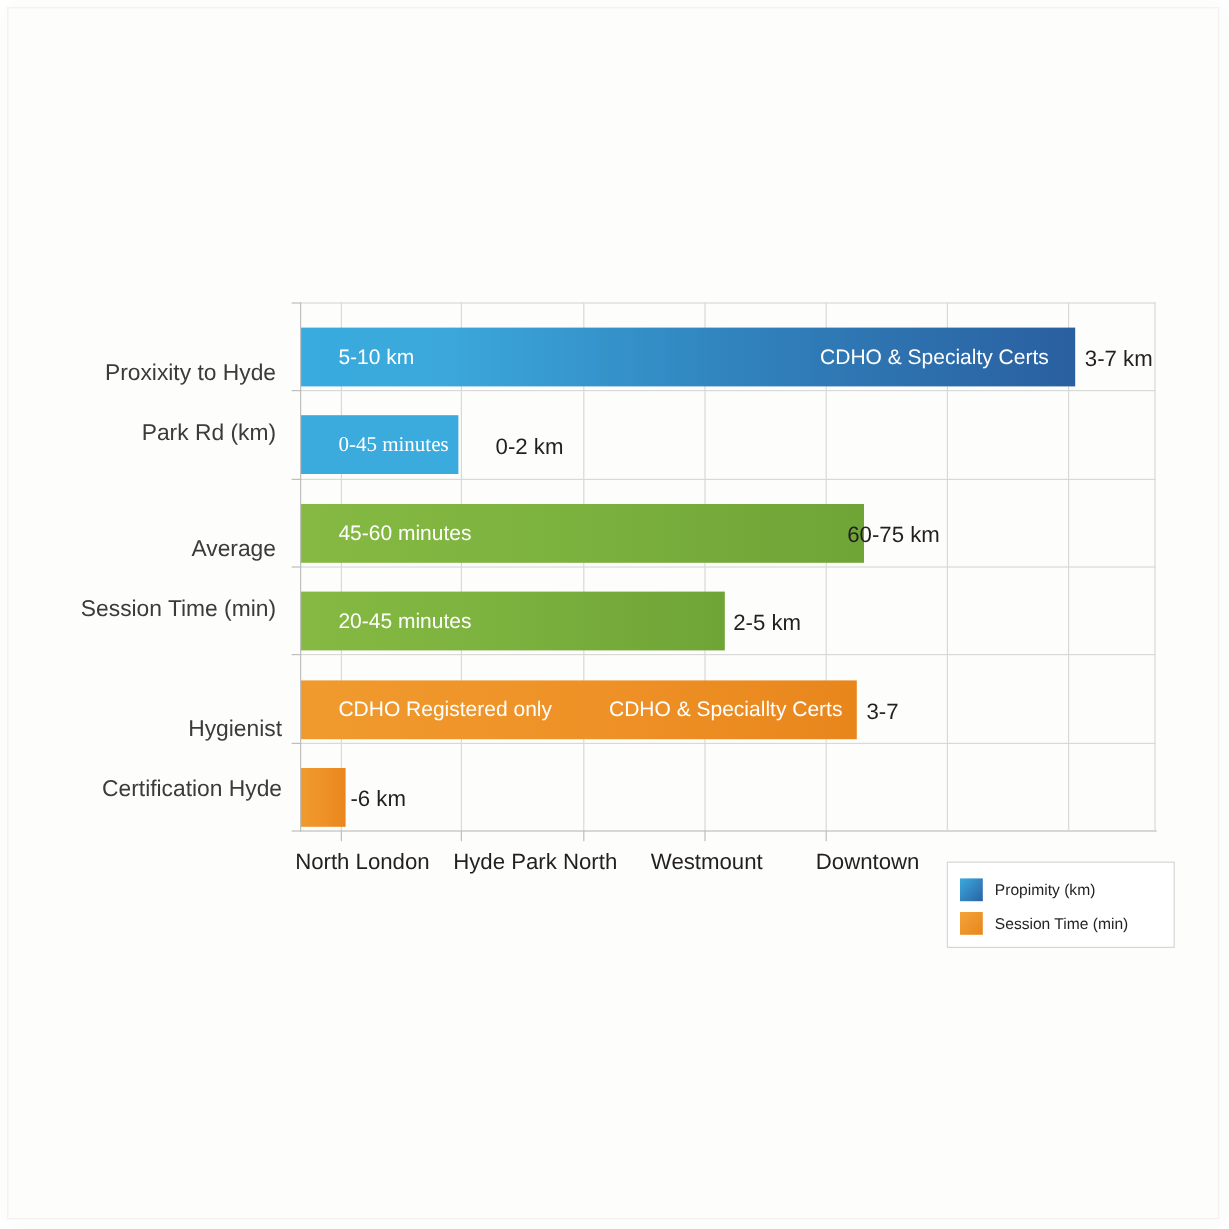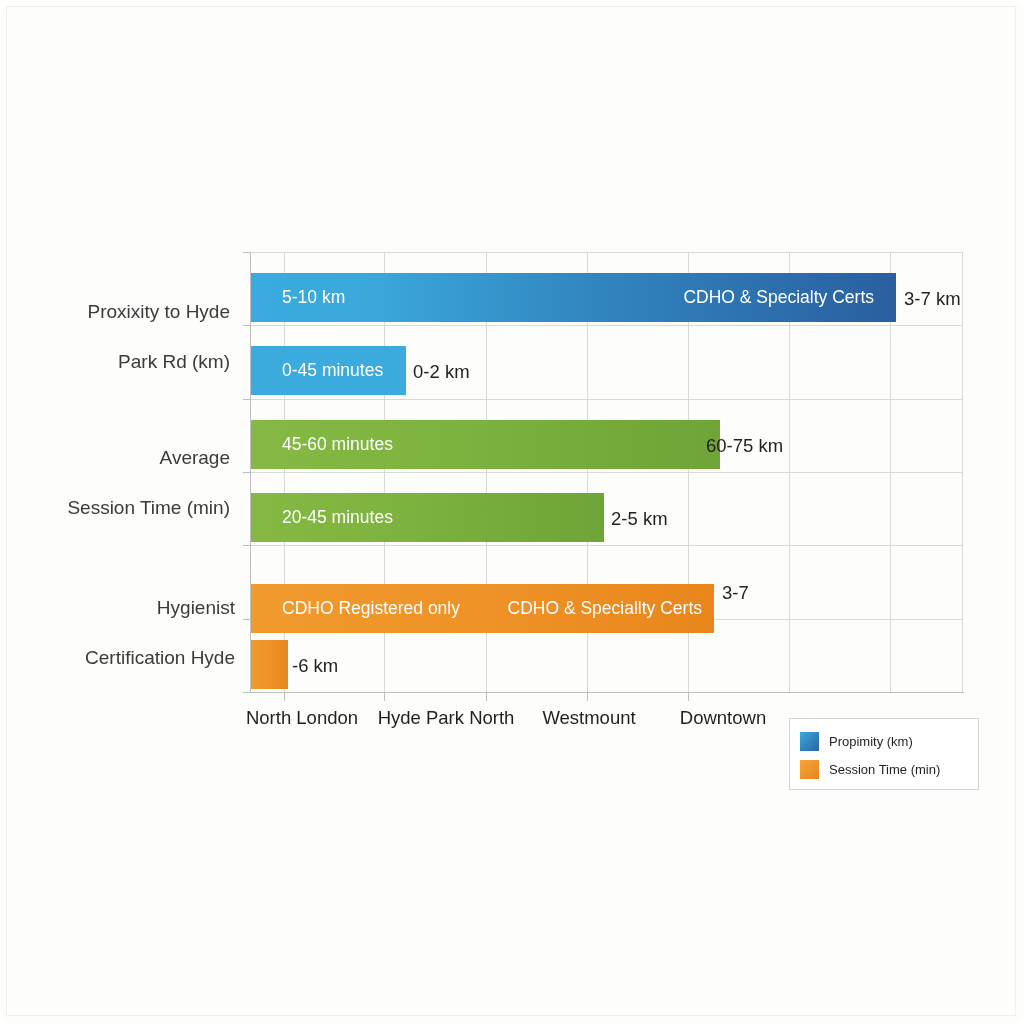--- a/index.html
+++ b/index.html
@@ -166,7 +166,7 @@
     </div>
     <span class="bar-label-out" style="left:654px;top:36px;text-align:right;">3-7 km</span>
 
-    <div class="bar bar-blue-flat" style="left:0px;top:94px;width:156px;">
+    <div class="bar bar-blue-flat" style="left:0px;top:94px;width:132px;font-family:Liberation Serif, serif;">
       <span class="bar-label-in left">0-45 minutes</span>
     </div>
     <span class="bar-label-out" style="left:163px;top:109px;">0-2 km</span>

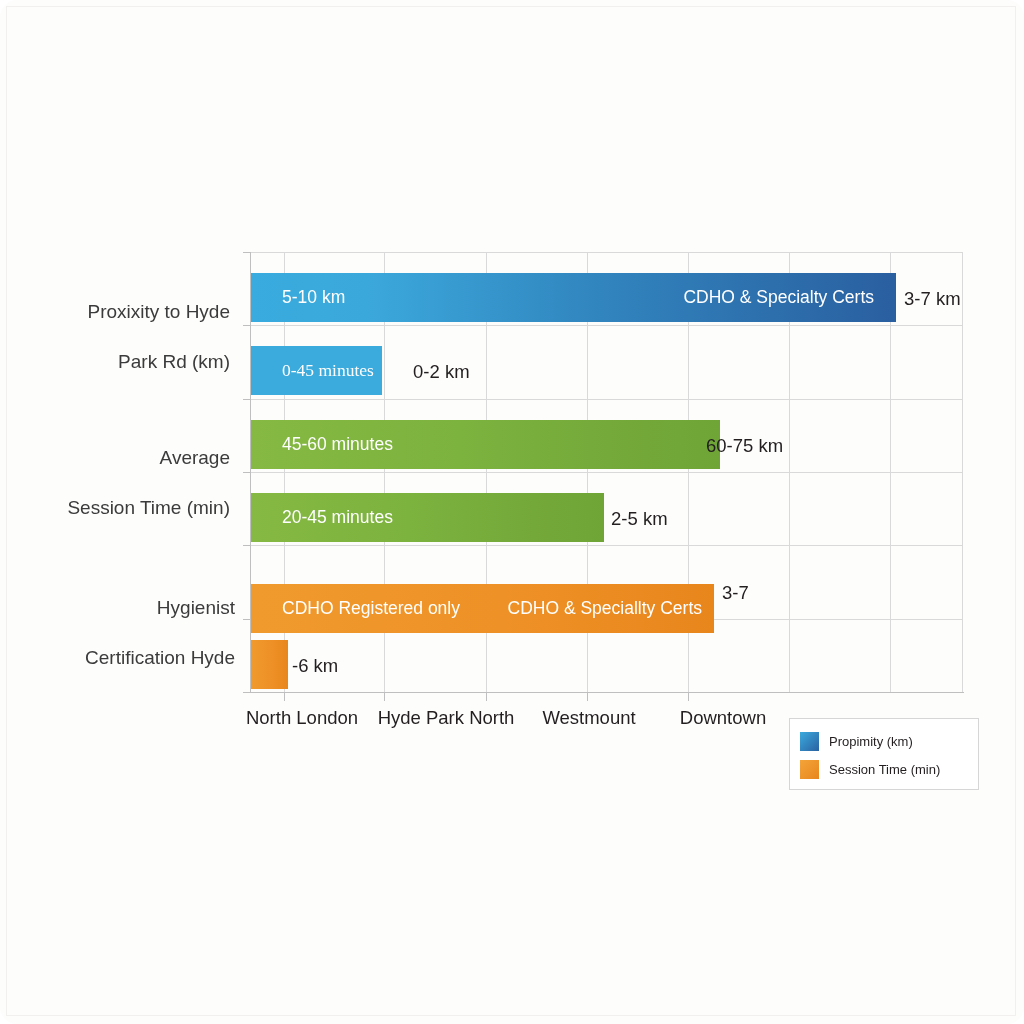--- a/index.html
+++ b/index.html
@@ -181,7 +181,7 @@
     </div>
     <span class="bar-label-out" style="left:361px;top:256px;">2-5 km</span>
 
-    <div class="bar bar-orange" style="left:0px;top:315px;width:464px;margin-top:17px;">
+    <div class="bar bar-orange" style="left:0px;top:315px;width:464px;">
       <span class="bar-label-in left">CDHO Registered only</span>
       <span class="bar-label-in" style="right:12px;">CDHO &amp; Speciallty Certs</span>
     </div>

